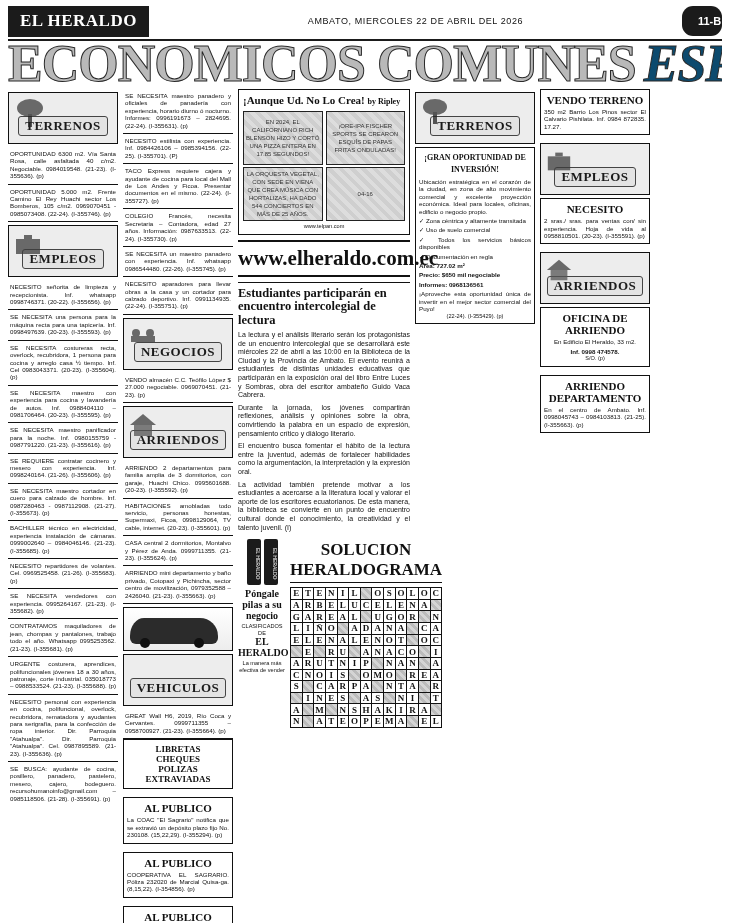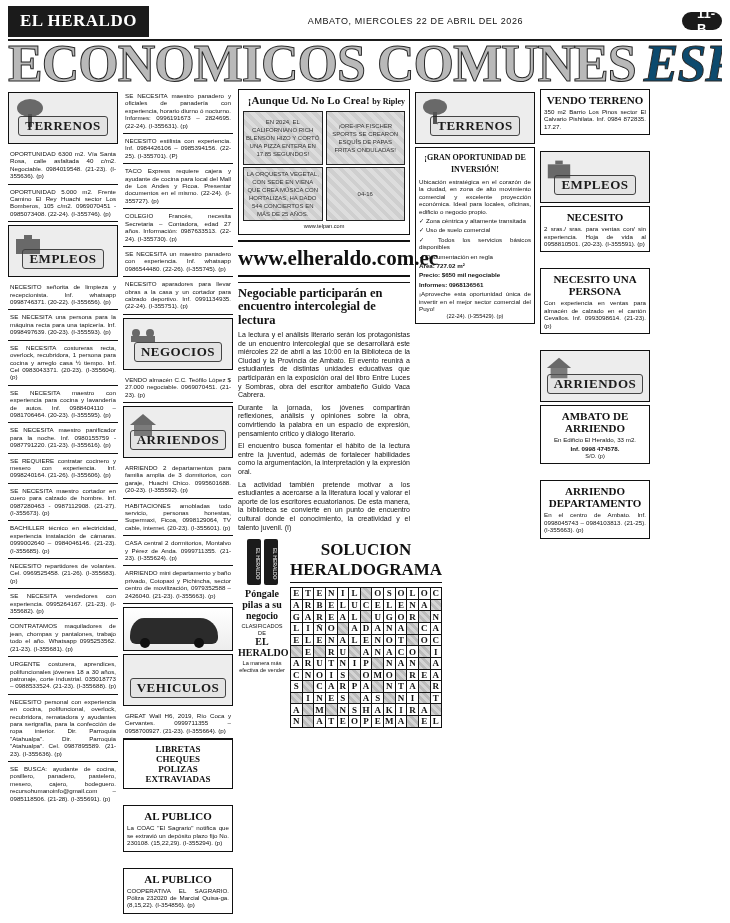--- a/index.html
+++ b/index.html
@@ -23,9 +23,9 @@
   .mast-date { font-size:9px; letter-spacing:.6px; text-align:center; flex:1; }
   .page-badge {
     background:#1b1b1b; color:#fff; border-radius:50%;
-    width:40px; height:18px; border-radius:11px;
+    width:40px; height:30px; border-radius:11px;
     display:flex; align-items:center; justify-content:center;
-    font-size:13px; font-weight:bold;padding-left:15px;
+    font-size:11px; font-weight:bold;padding-left:15px;
   }
   .rule { height:2px; background:#1b1b1b; margin:3px 0 2px 0; }
 

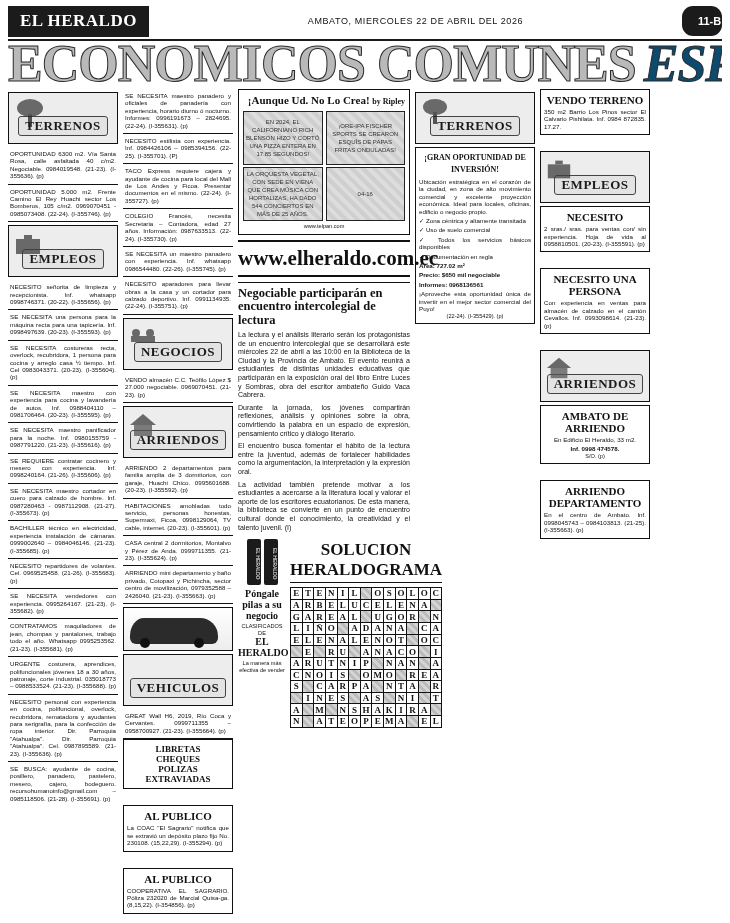--- a/index.html
+++ b/index.html
@@ -75,7 +75,7 @@
   }
   .feature .ft-title {
     font-family:"Liberation Serif", serif; font-weight:bold; font-size:11px;
-    text-align:right; line-height:12px; margin-bottom:3px;
+    text-align:left; line-height:12px; margin-bottom:3px;
   }
   .feat-grid { display:flex; gap:3px; }
   .feat-col { flex:1; }

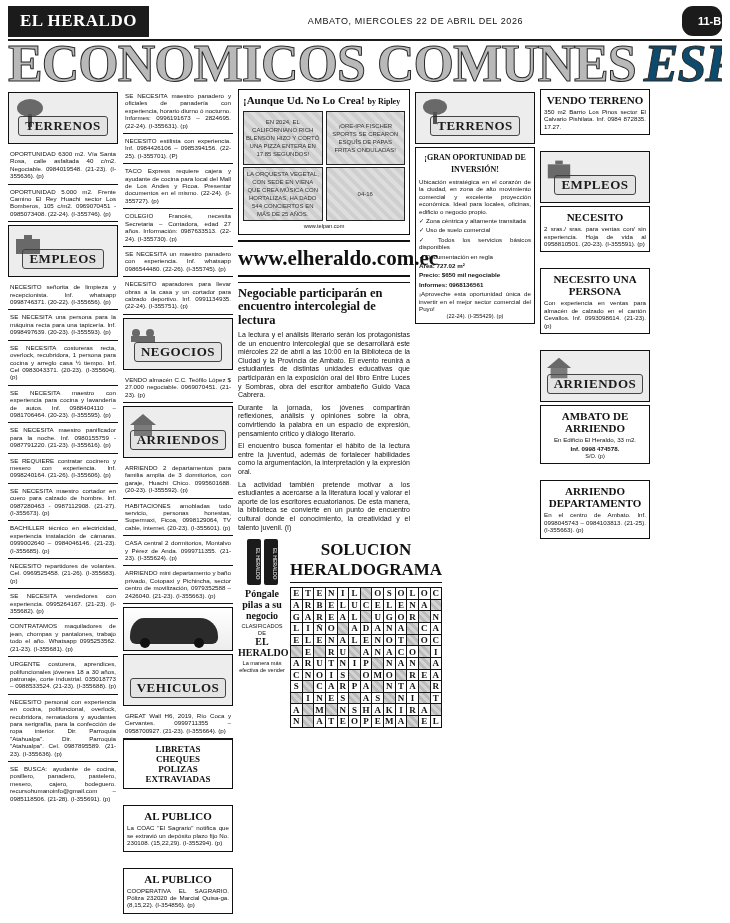--- a/index.html
+++ b/index.html
@@ -118,7 +118,7 @@
   }
 
   
-  .dbox { border:1.5px solid #111; padding:4px 3px; text-align:center; margin-bottom:16px; }
+  .dbox { border:1.5px solid #111; padding:4px 3px; text-align:center; margin-bottom:8px; }
   .dbox .h { font-family:"Liberation Serif", serif; font-weight:bold; font-size:11px; line-height:12px; }
   .dbox .b { font-size:6.2px; line-height:7.4px; margin-top:2px; text-align:justify; }
   .dbox .c { font-size:6.2px; line-height:7.4px; margin-top:2px; }

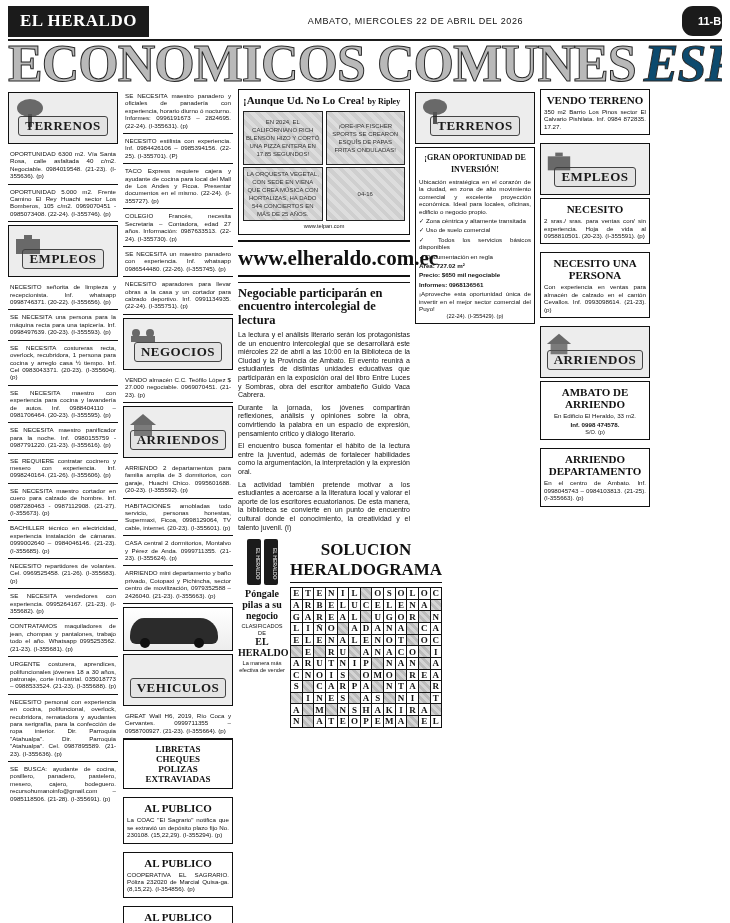--- a/index.html
+++ b/index.html
@@ -515,10 +515,6 @@
         <div class="b">2 sras./ sras. para ventas con/ sin experiencia. Hoja de vida al 0958810501. (20-23). (I-355591). (p)</div>
       </div>
 
-      <div class="dbox">
-        <div class="h">NECESITO UNA PERSONA</div>
-        <div class="b">Con experiencia en ventas para almacén de calzado en el cantón Cevallos. Inf. 0993098614. (21-23). (p)</div>
-      </div>
 
       <div class="catbox">
         <svg class="cat-ill" width="28" height="28" viewBox="0 0 30 30">

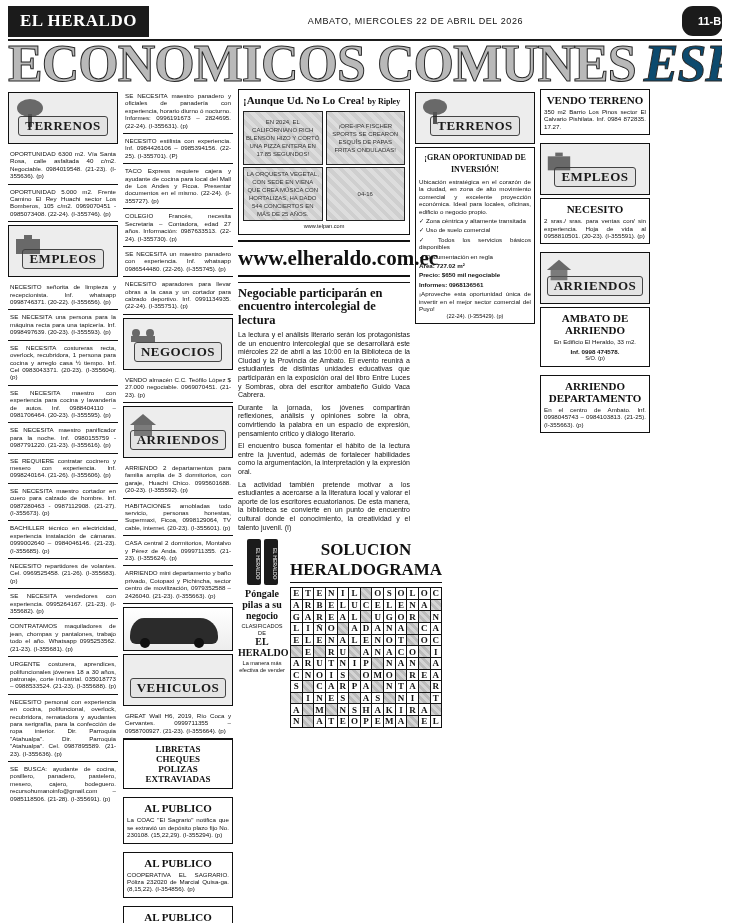--- a/index.html
+++ b/index.html
@@ -290,7 +290,7 @@
       <div class="webbanner">www.elheraldo.com.ec</div>
 
       <div class="article">
-        <h2>Negociable participarán en encuentro intercolegial de lectura</h2>
+        <h2>Estudiantes participarán en encuentro intercolegial de lectura</h2>
         <p>La lectura y el análisis literario serán los protagonistas de un encuentro intercolegial que se desarrollará este miércoles 22 de abril a las 10:00 en la Biblioteca de la Ciudad y la Provincia de Ambato. El evento reunirá a estudiantes de distintas unidades educativas que participarán en la exposición oral del libro Entre Luces y Sombras, obra del escritor ambateño Guido Vaca Cabrera.</p>
         <p>Durante la jornada, los jóvenes compartirán reflexiones, análisis y opiniones sobre la obra, convirtiendo la palabra en un espacio de expresión, pensamiento crítico y diálogo literario.</p>
         <p>El encuentro busca fomentar el hábito de la lectura entre la juventud, además de fortalecer habilidades como la argumentación, la interpretación y la expresión oral.</p>

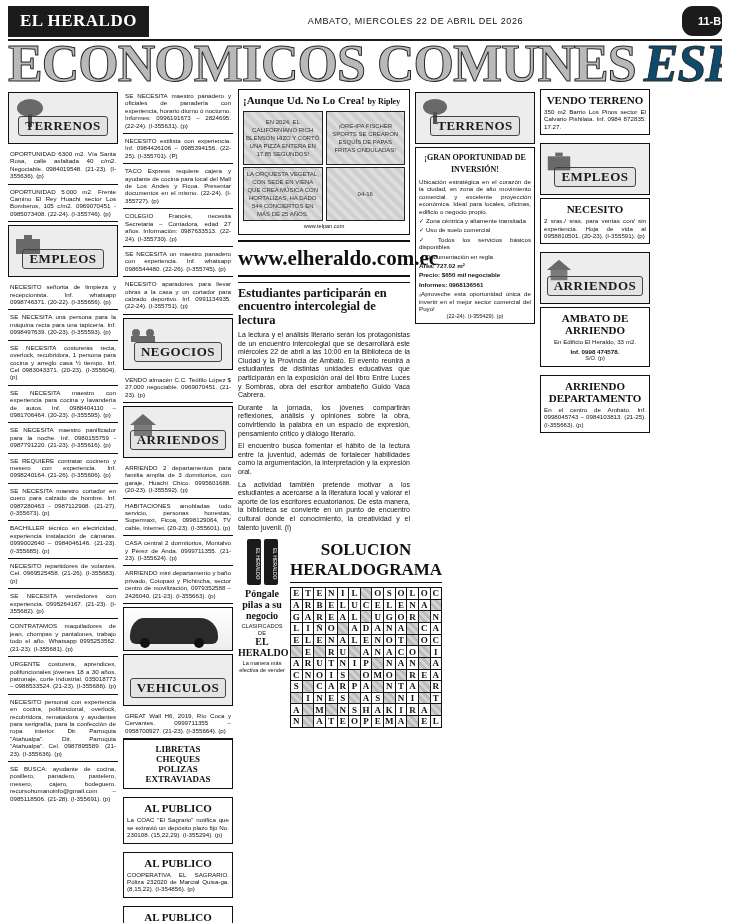--- a/index.html
+++ b/index.html
@@ -525,7 +525,7 @@
       </div>
 
       <div class="dbox">
-        <div class="h">AMBATO DE ARRIENDO</div>
+        <div class="h">OFICINA DE ARRIENDO</div>
         <div class="c">En Edificio El Heraldo, 33 m2.</div>
         <div class="c bold">Inf. 0998 474578.</div>
         <div class="tiny">S/O. (p)</div>

